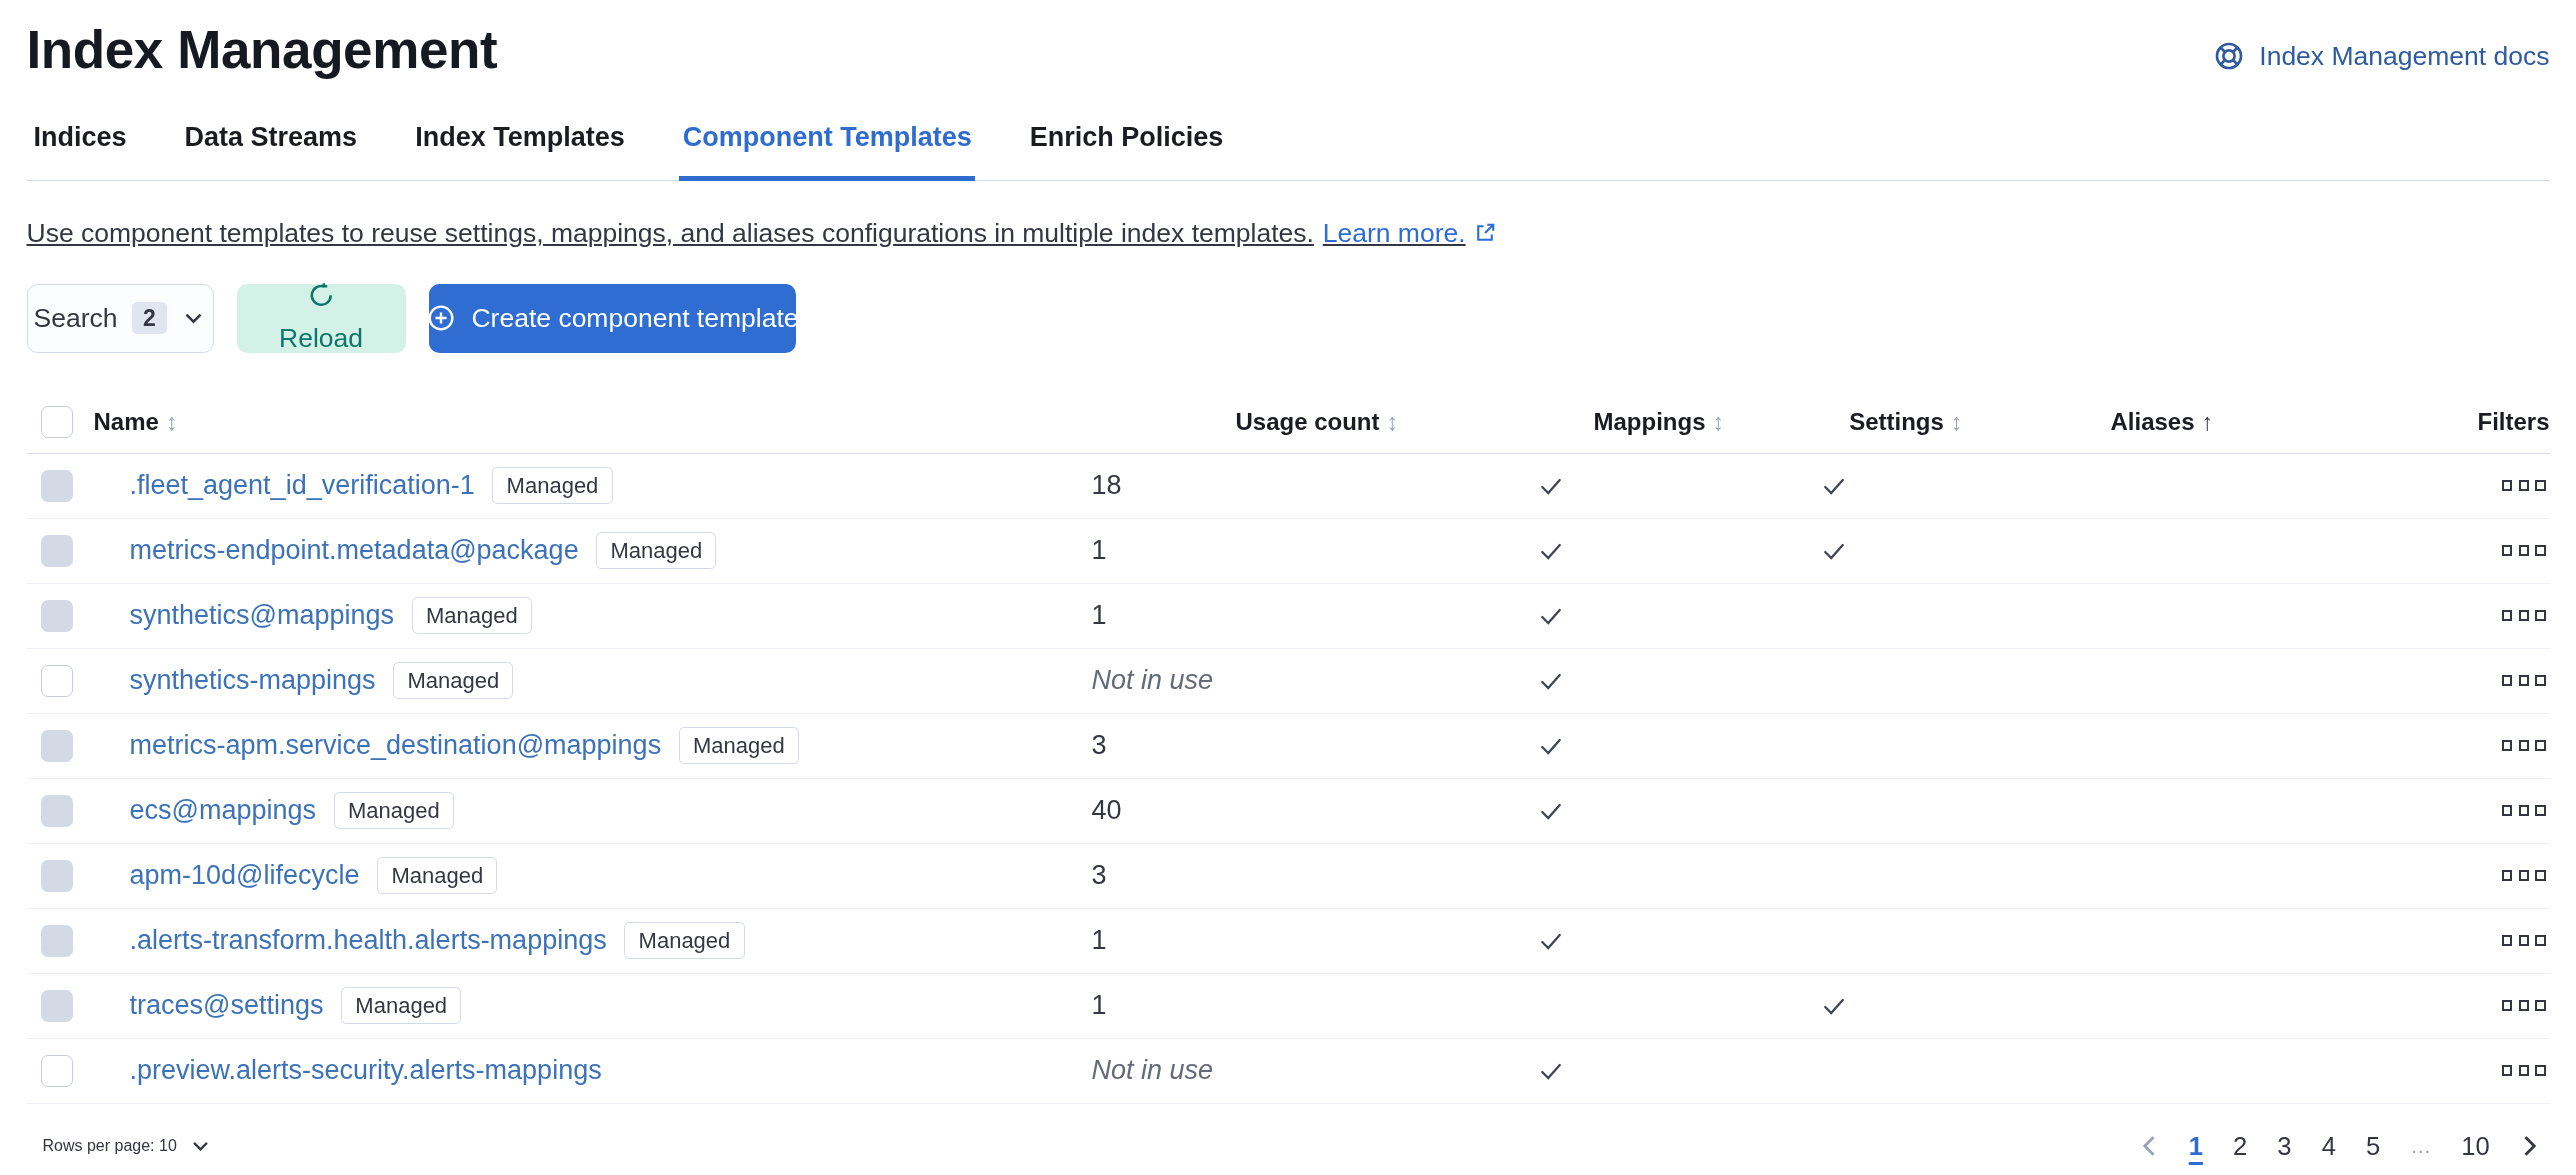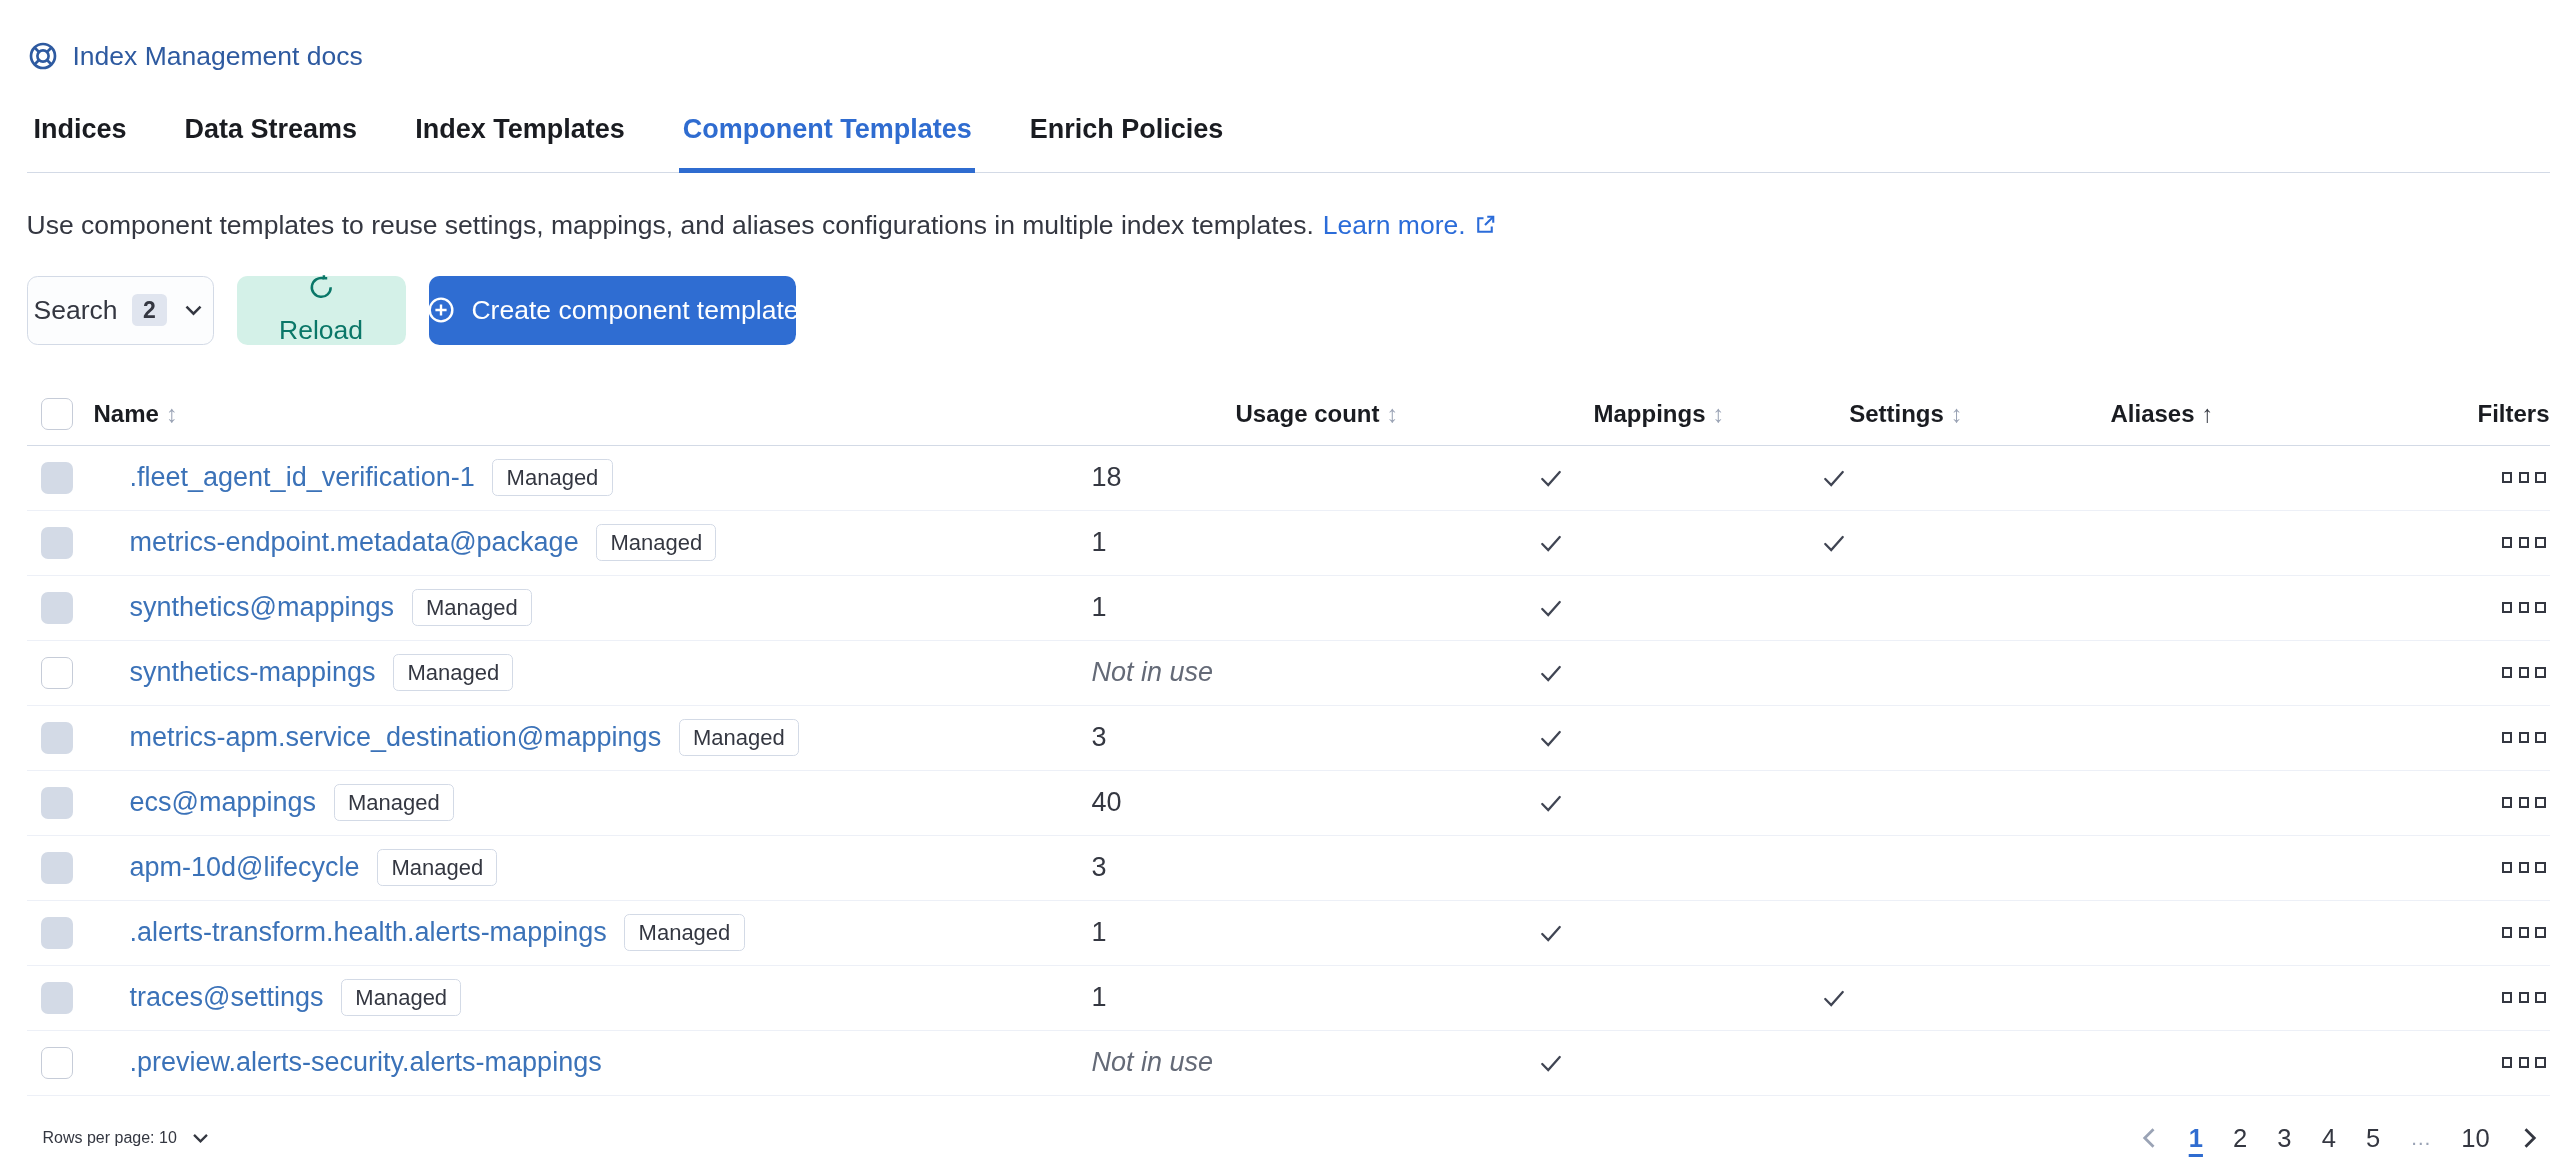--- a/index.html
+++ b/index.html
@@ -82,6 +82,7 @@
 <body>
 
 <div class="header-row">
+  <h1 class="page-title">Index Management</h1>
   <div class="docs-link">
     <span style="display:inline-flex;">
       <svg viewBox="0 0 24 24" width="32" height="32" fill="none" stroke="#2e5aa0" stroke-width="2">

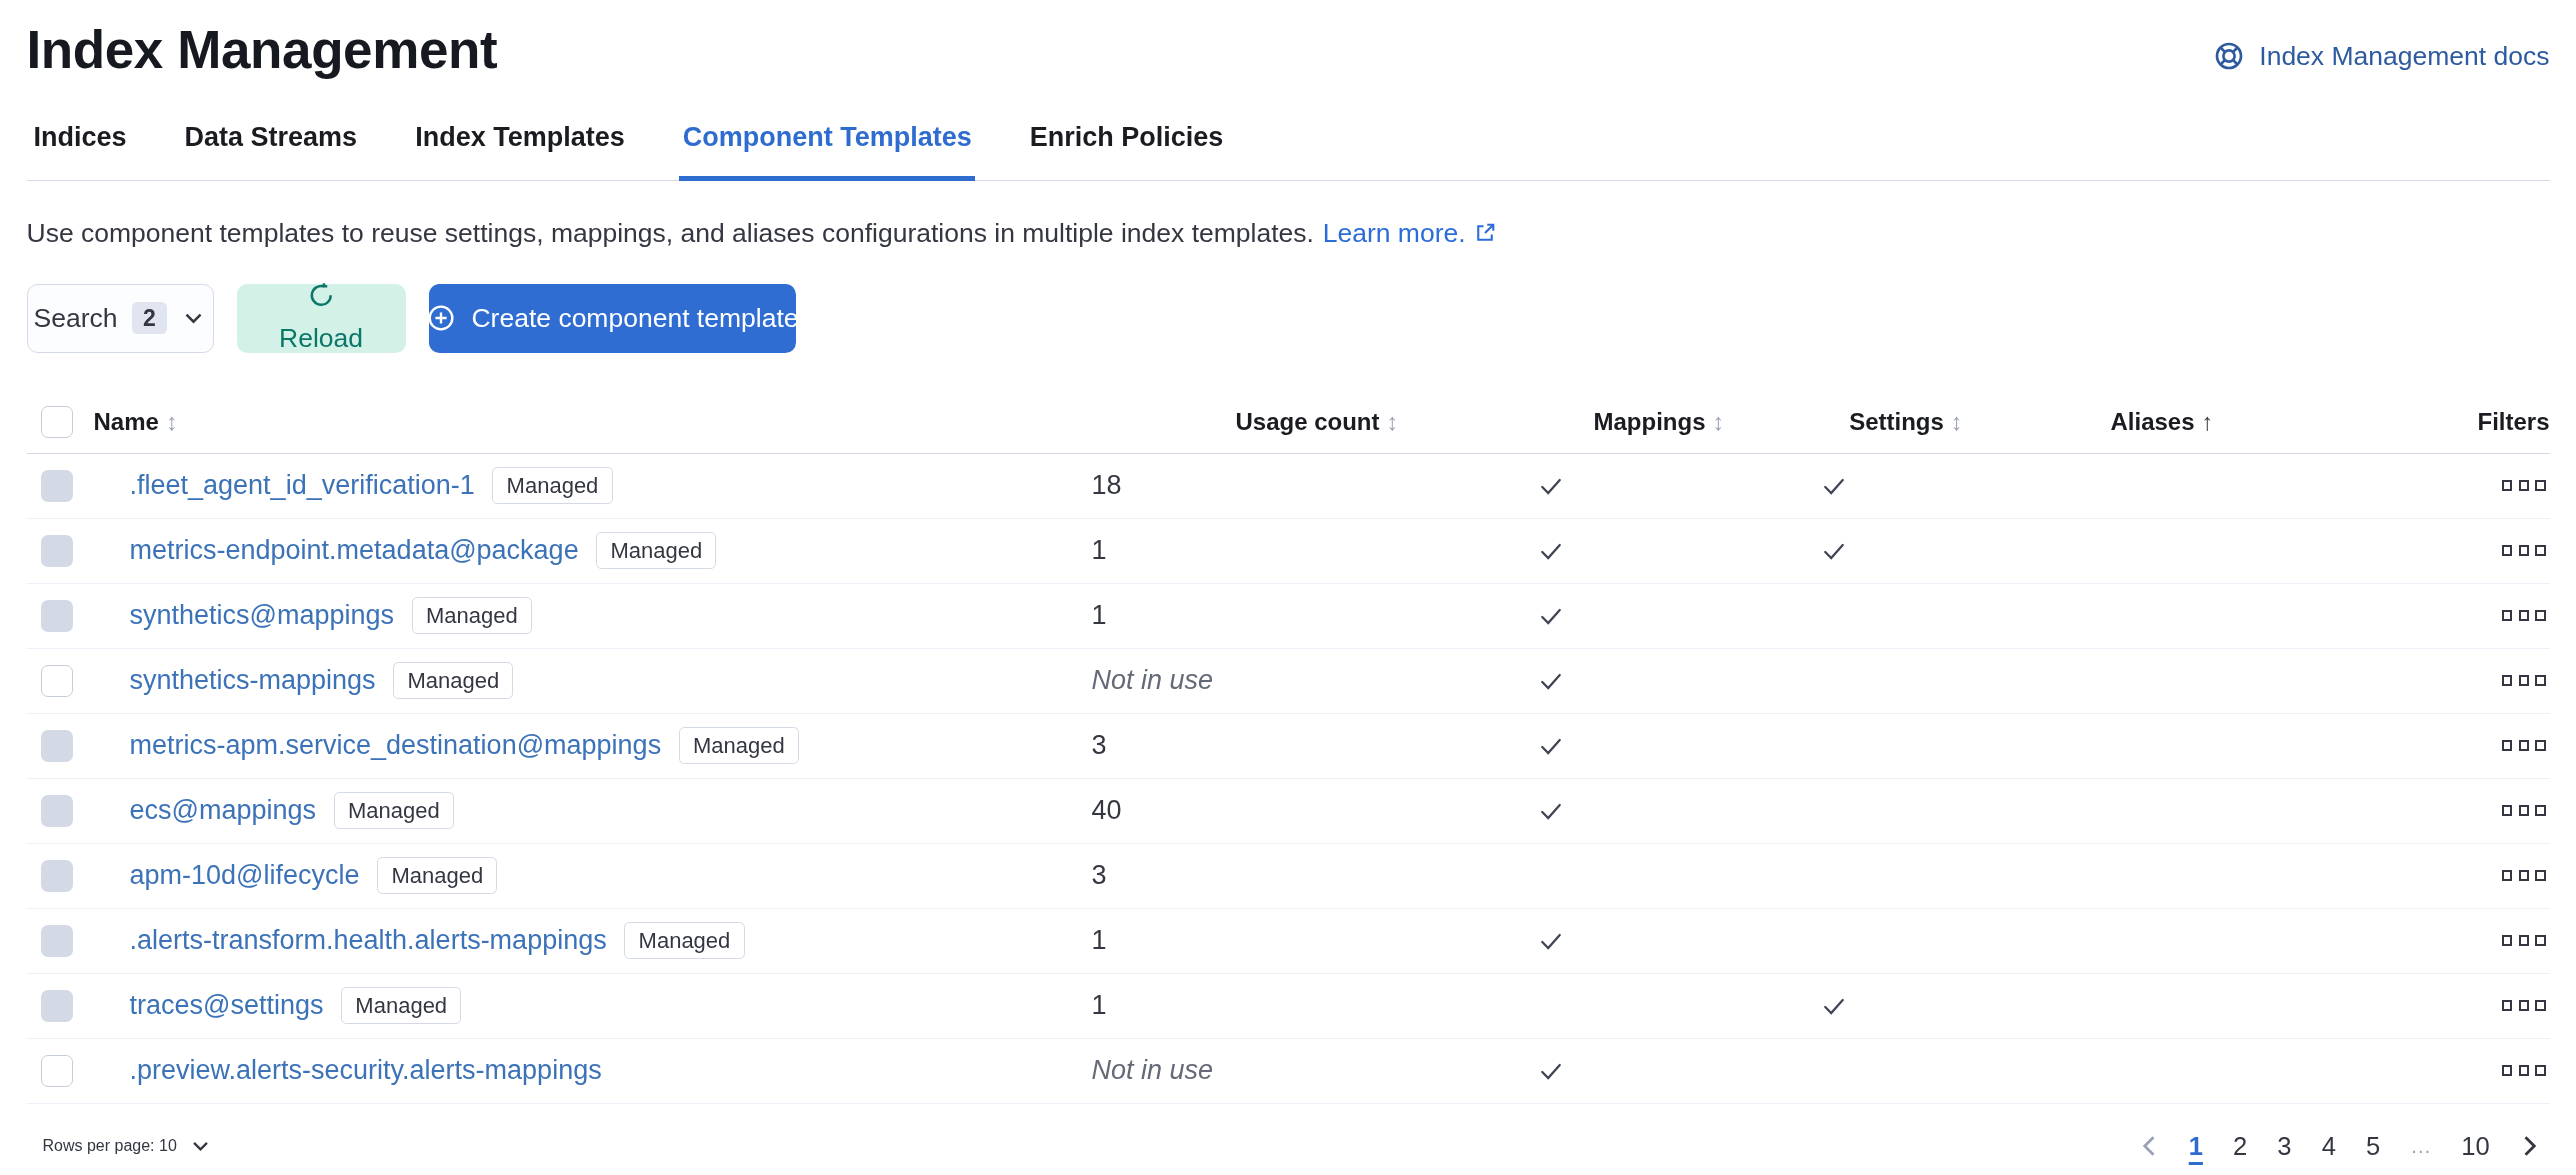--- a/index.html
+++ b/index.html
@@ -21,7 +21,7 @@
   .tab.active { color: #2f6cd0; border-bottom-color: #2f6cd0; font-weight: 700; }
 
   
-  .description { margin-top: 37px; font-size: 26.5px; color: #343741; display: flex; align-items: center; gap: 8.8px; }
+  .description { margin-top: 37px; font-size: 26.5px; color: #343741; display: flex; align-items: center; gap: 8.8px; text-decoration: underline; }
   .learn-more { color: #2b6cd9; font-weight: 500; cursor: pointer; display: inline-flex; align-items: center; gap: 7px; }
 
   

